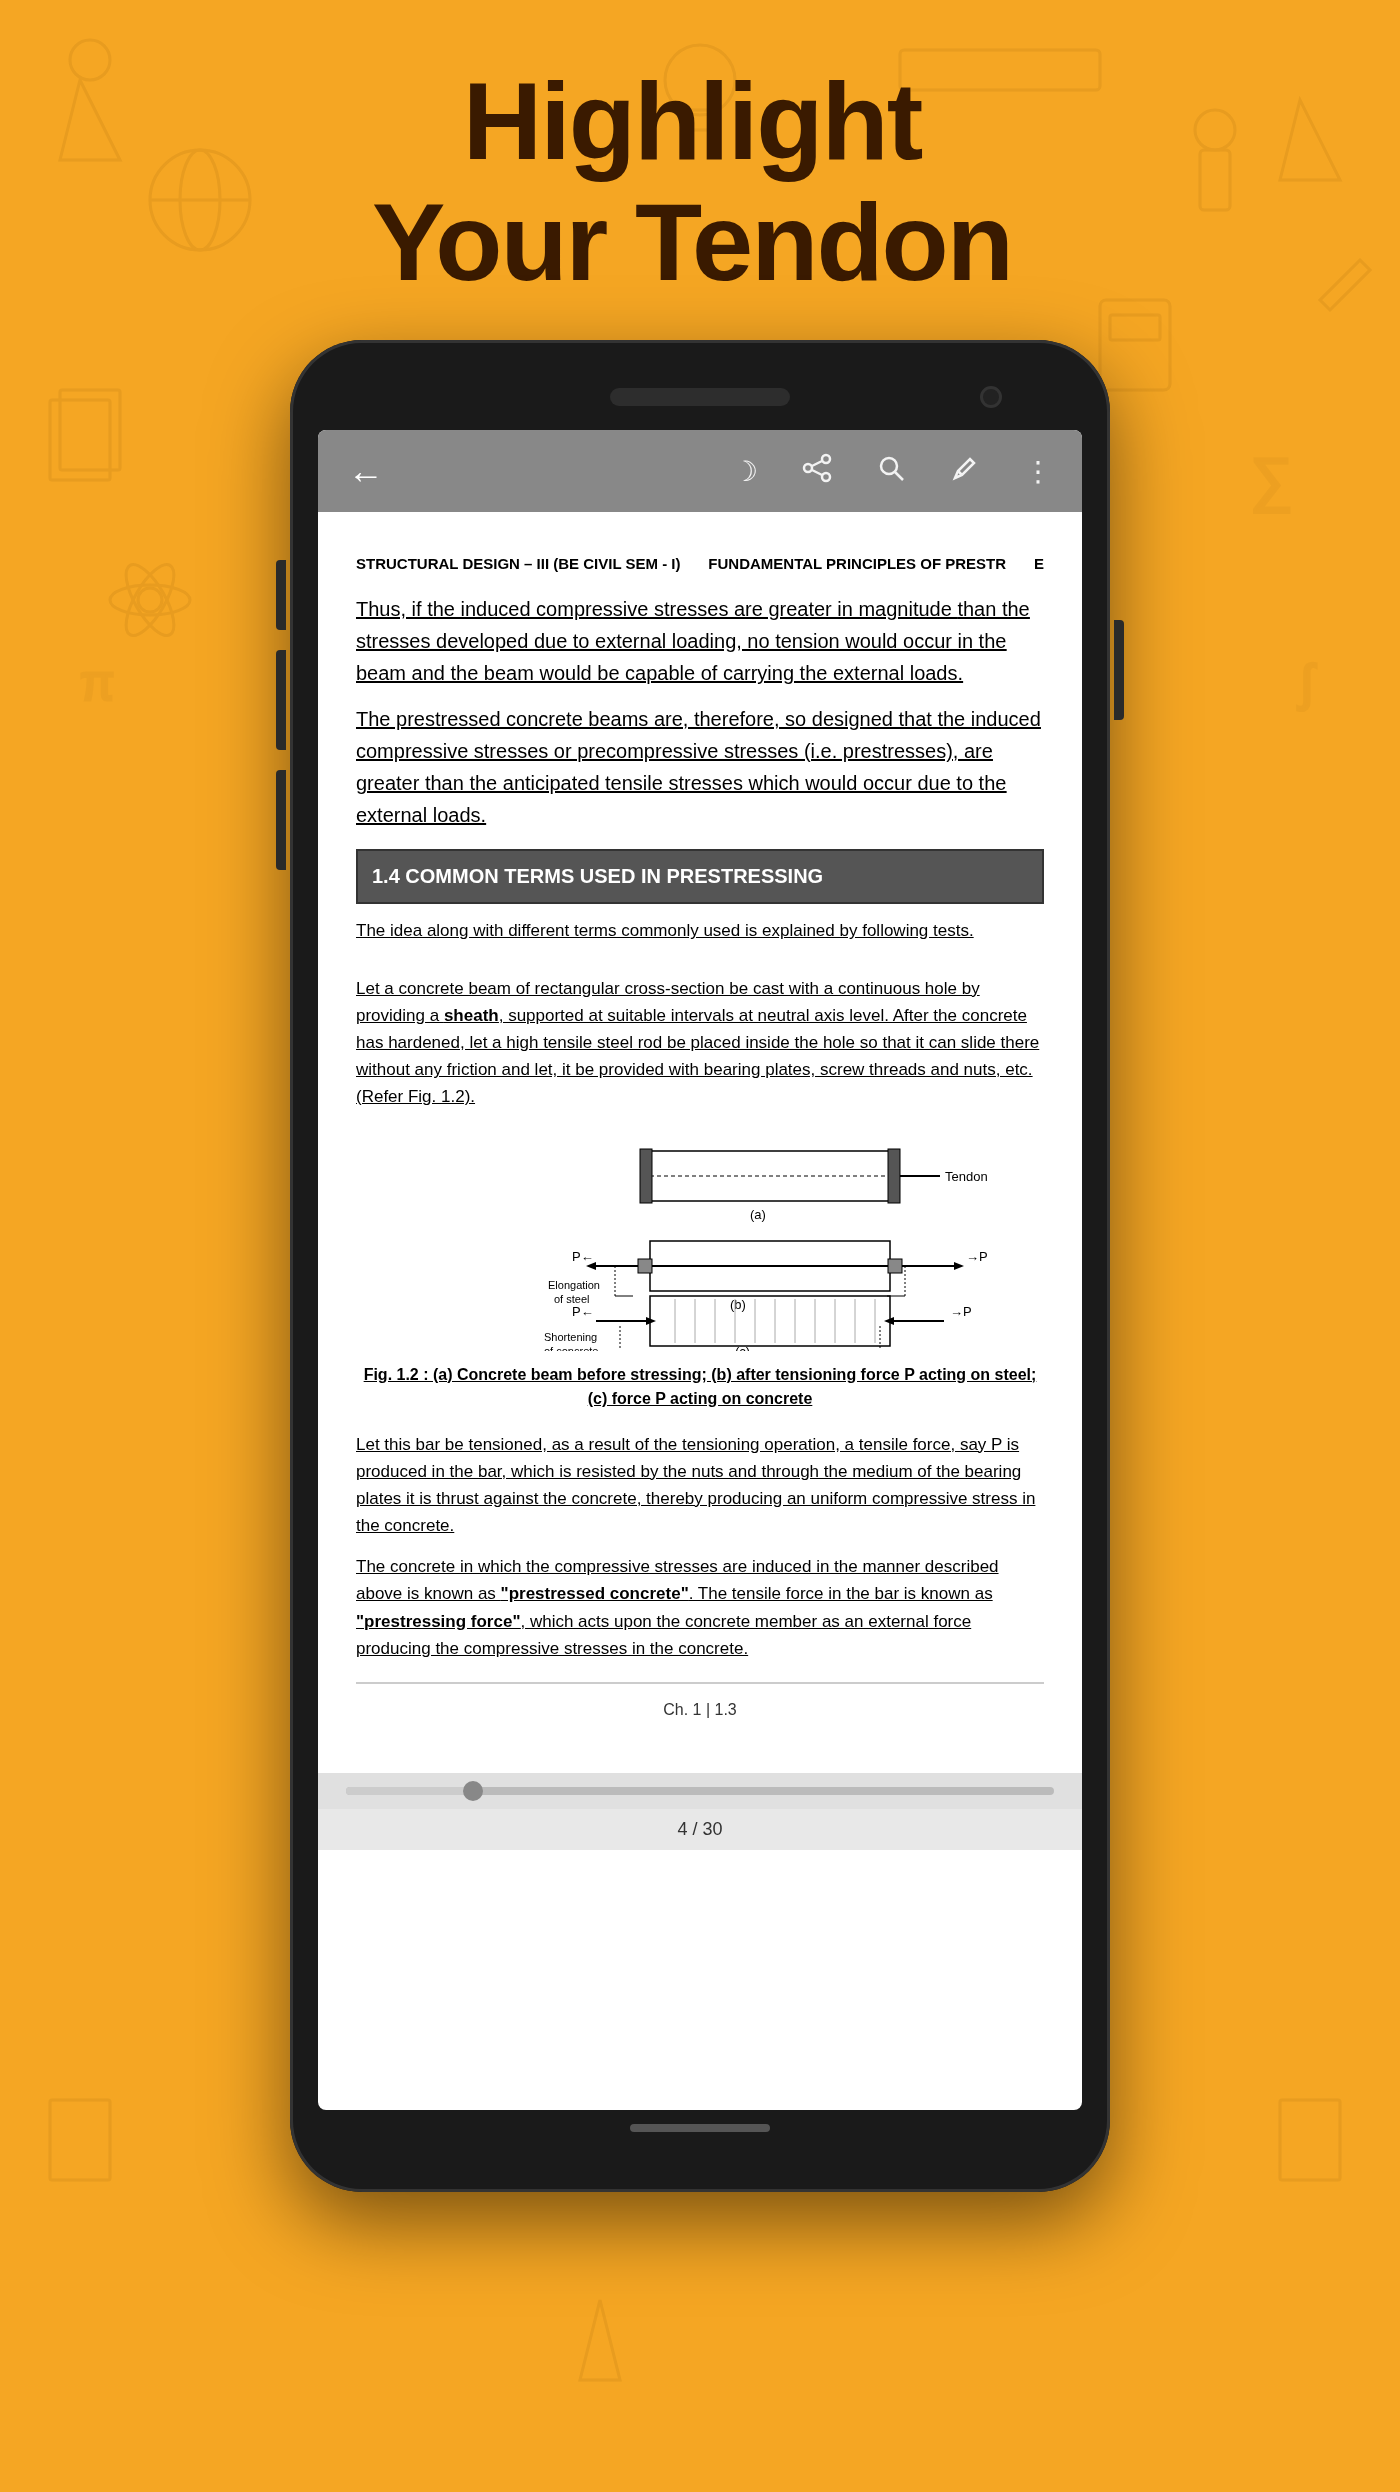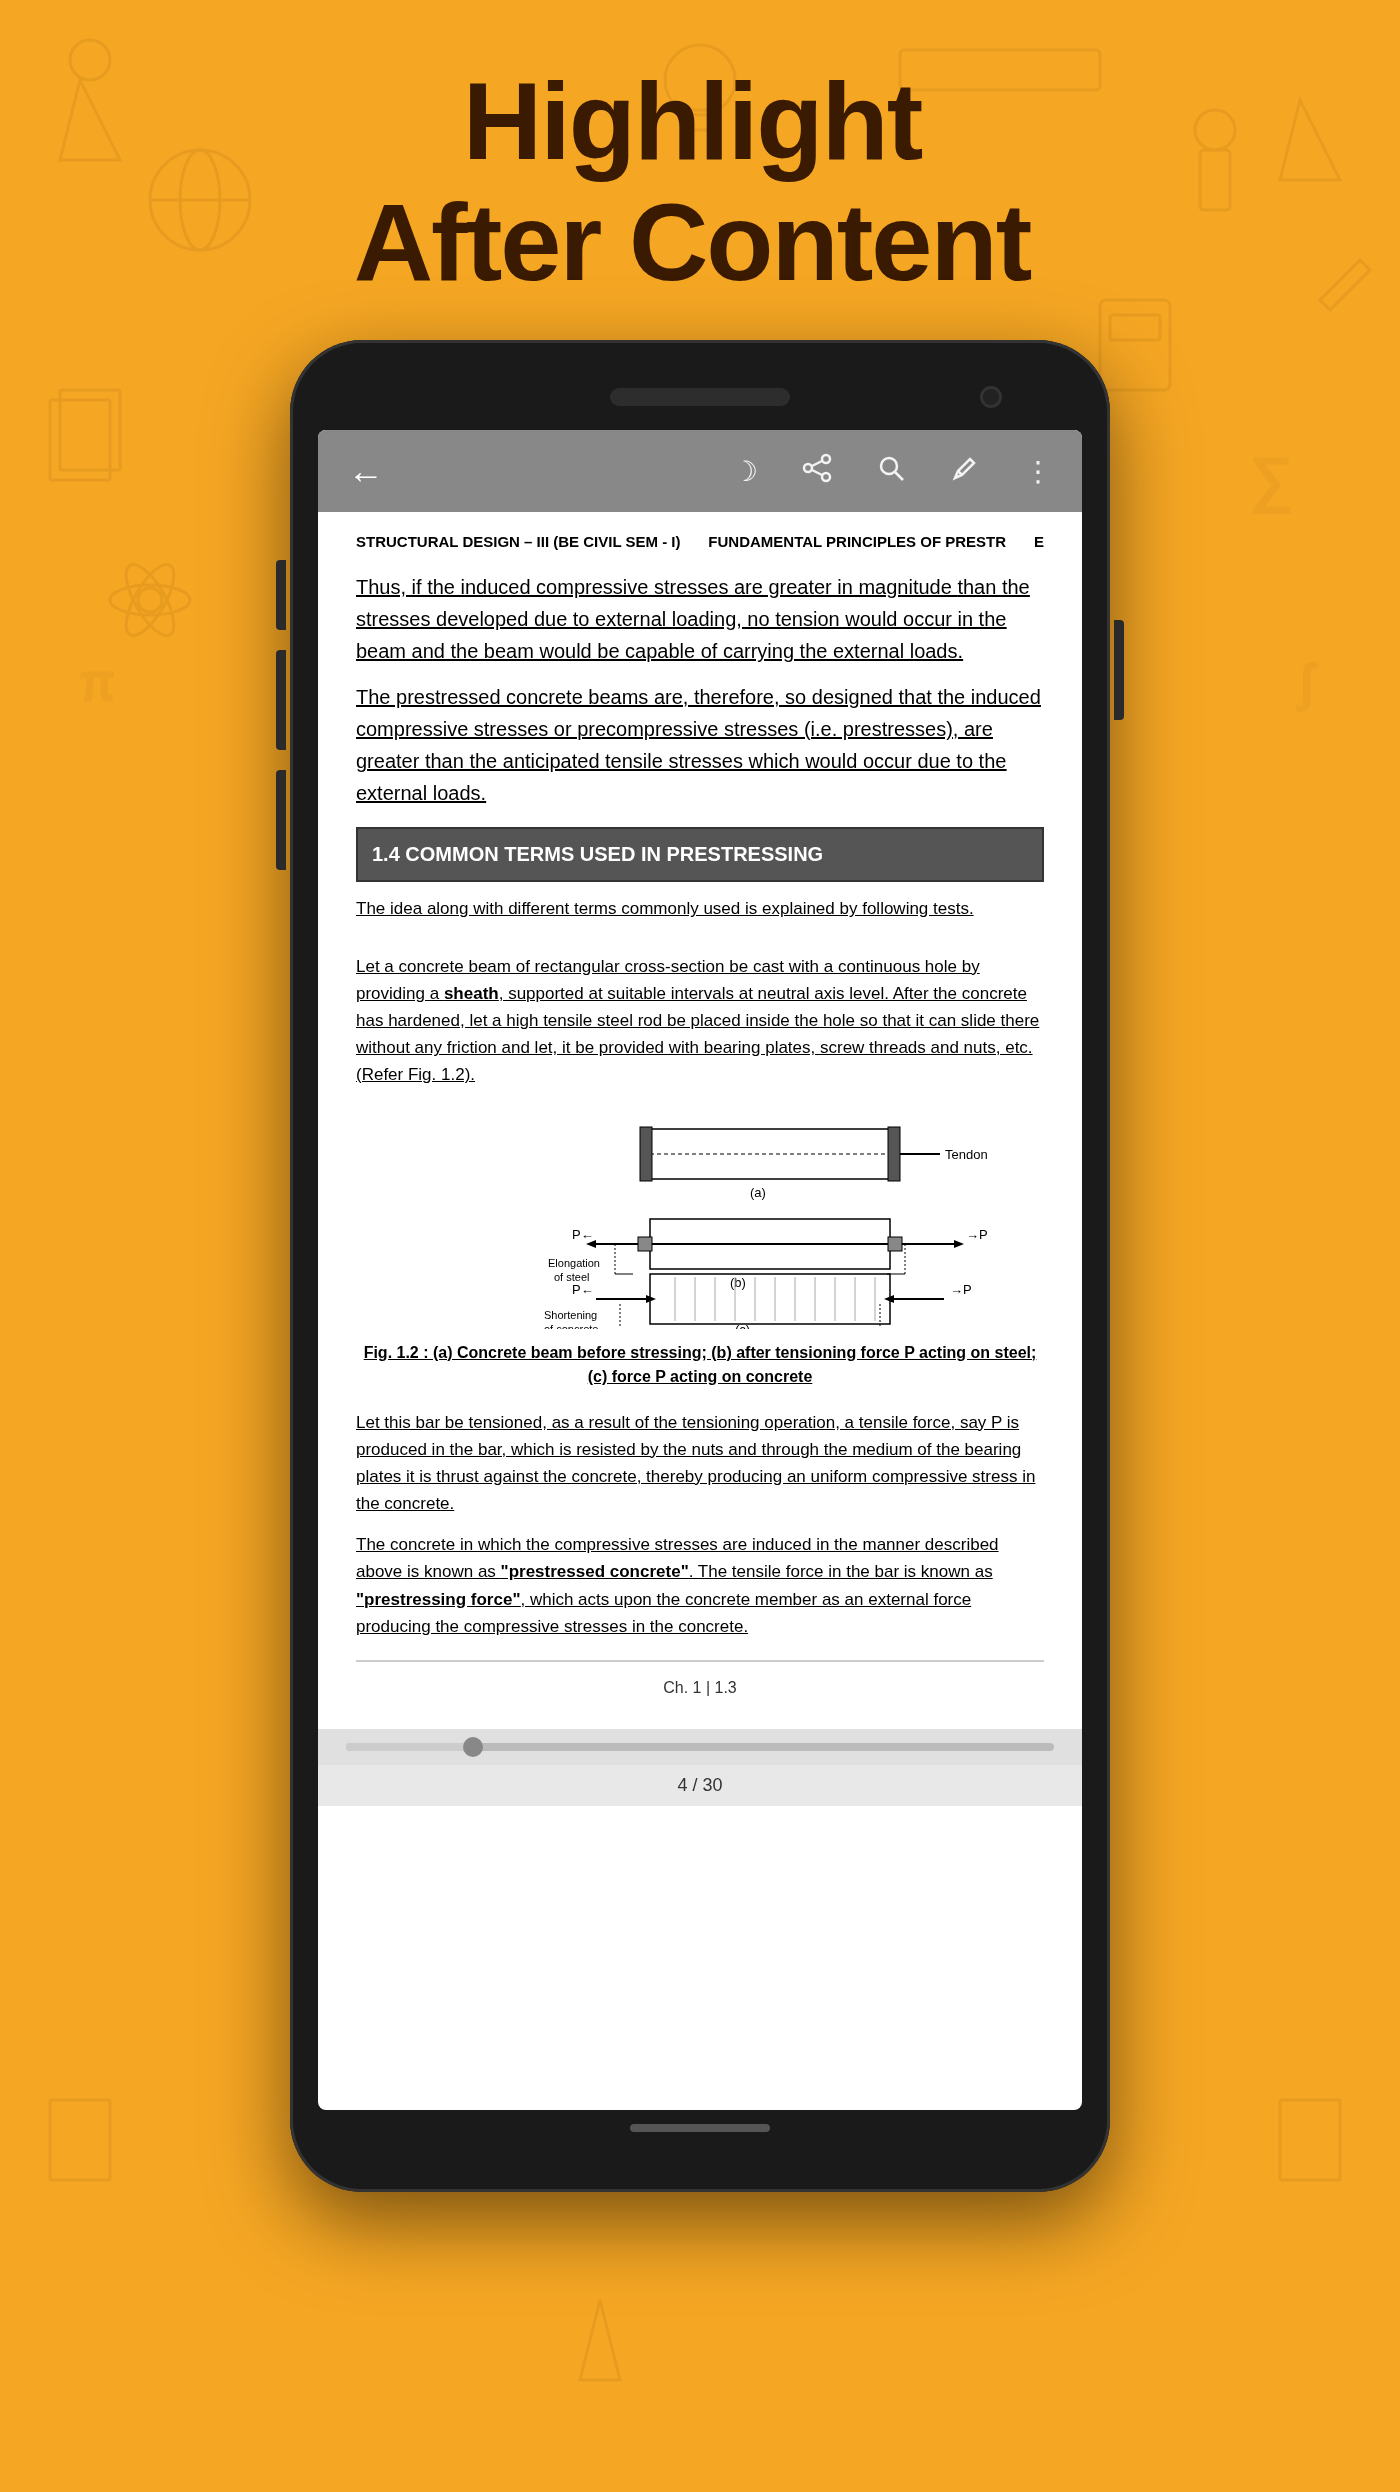--- a/index.html
+++ b/index.html
@@ -332,7 +332,7 @@
 
 <div class="hero-title">
   <h1>Highlight</h1>
-  <h1>After Content</h1>
+  <h1>Your Tendon</h1>
 </div>
 
 <div class="phone-wrapper">

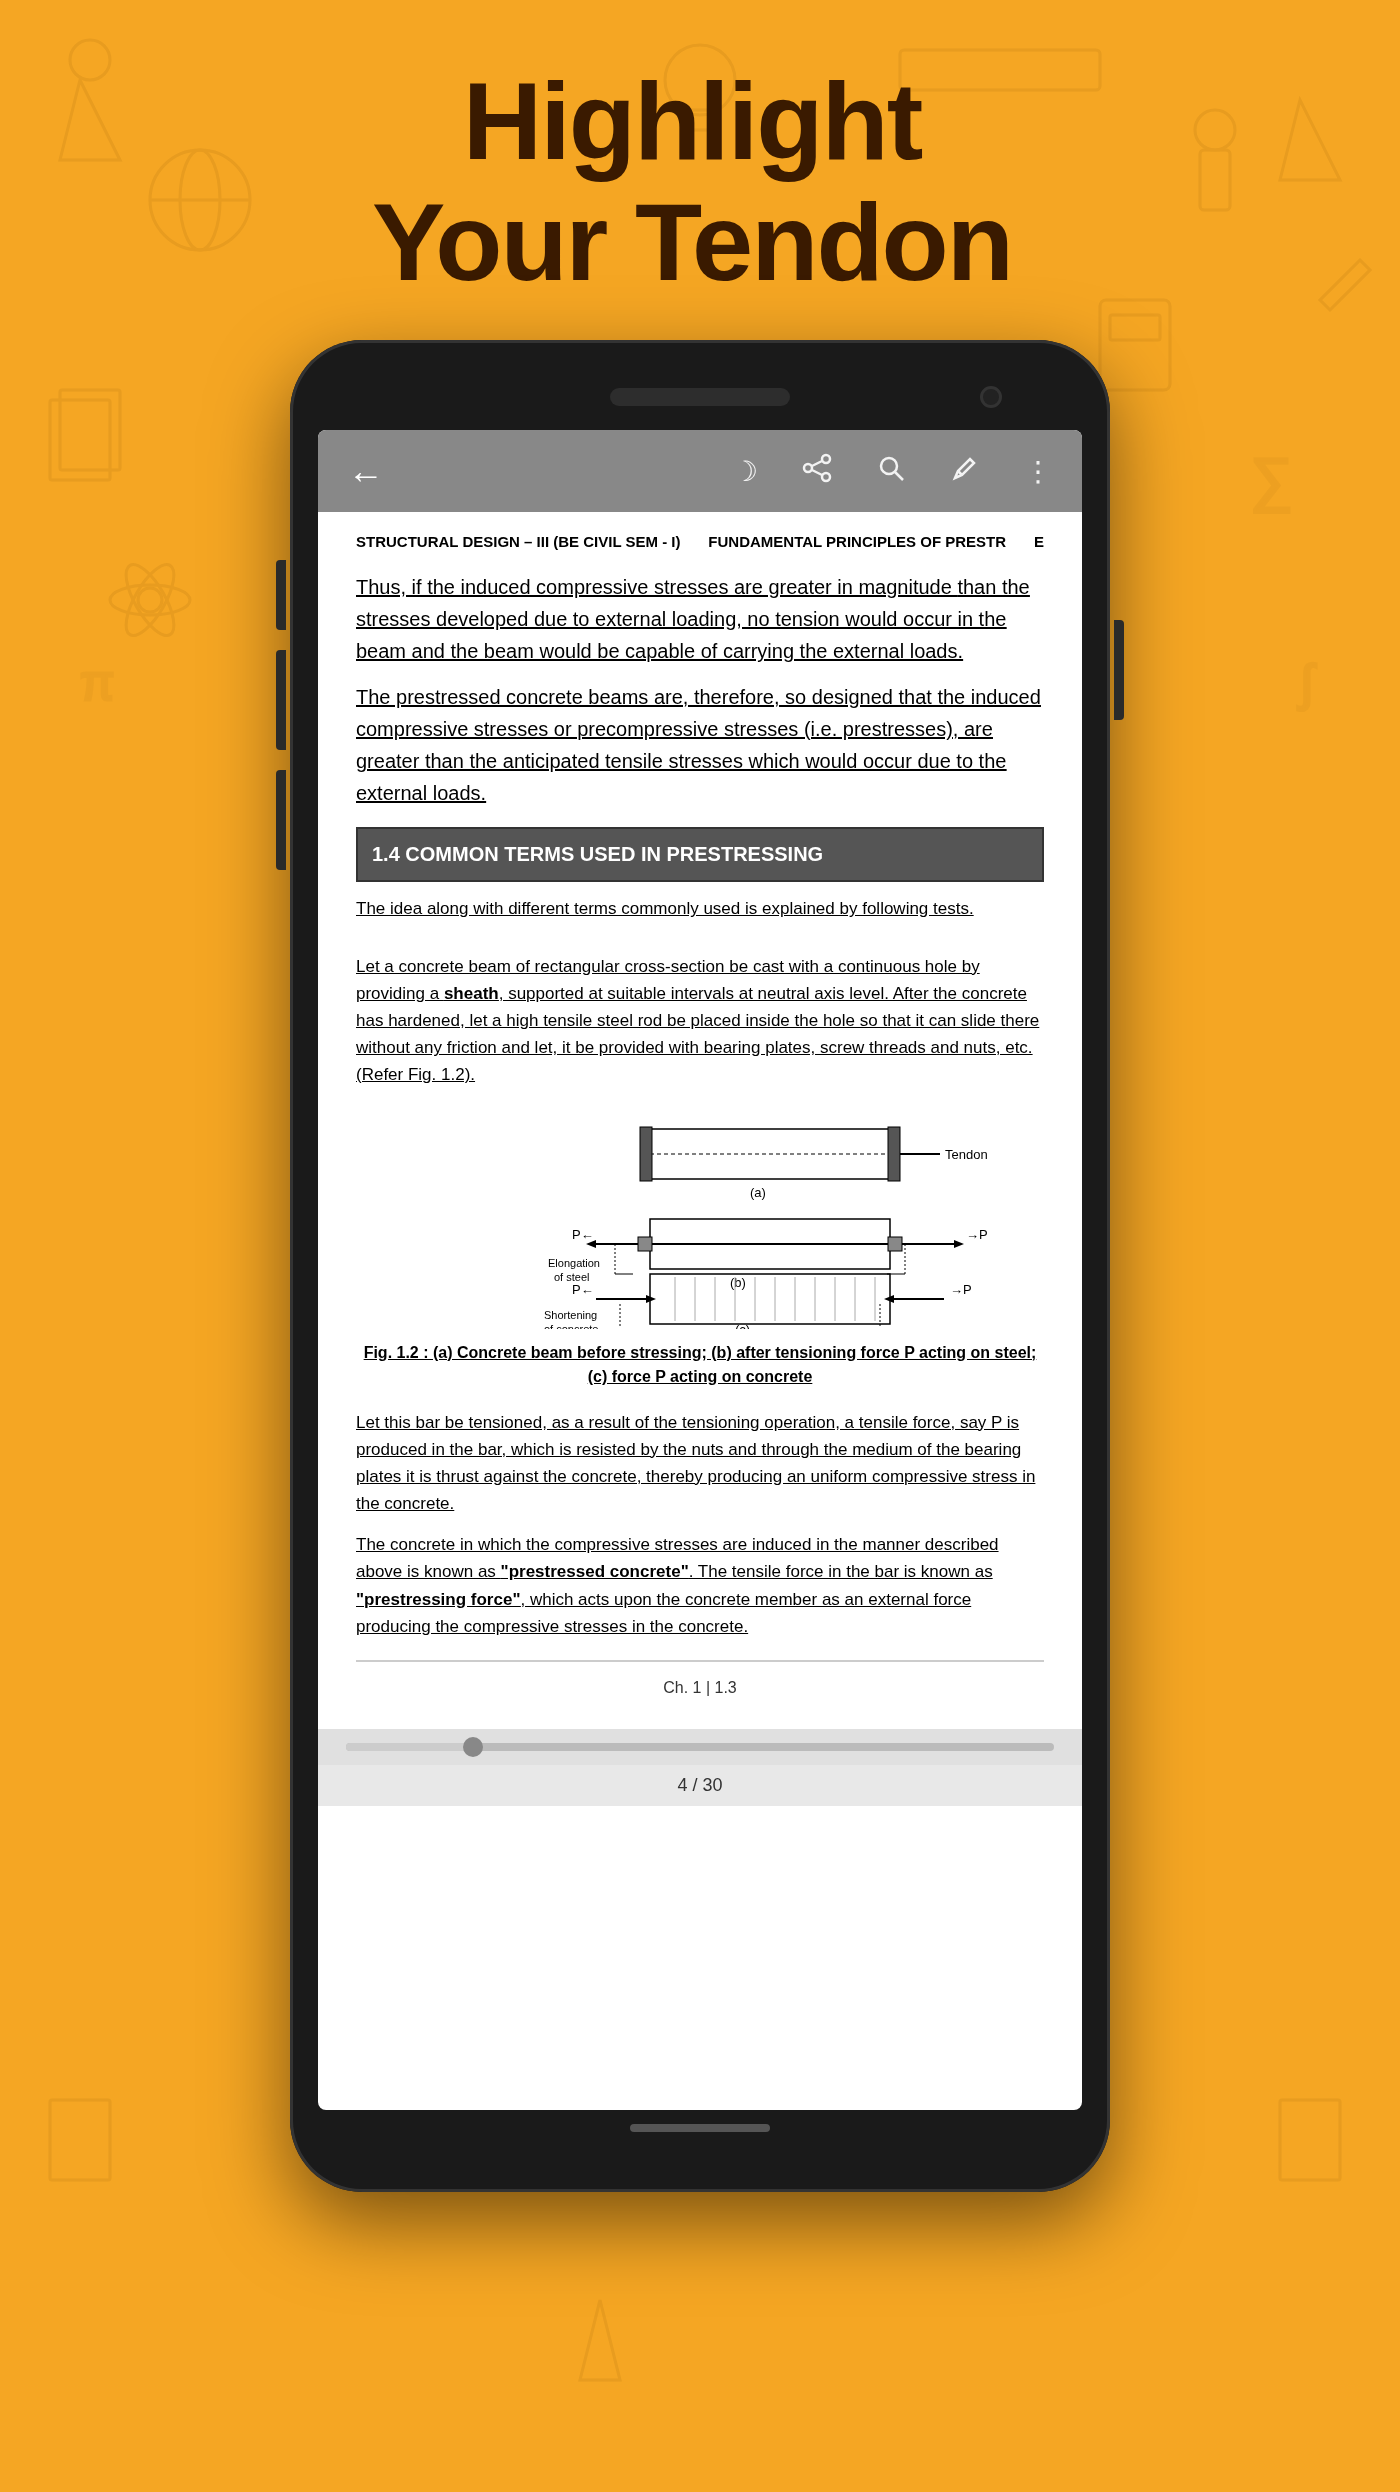--- a/index.html
+++ b/index.html
@@ -118,7 +118,7 @@
 
     
     .doc-content {
-      padding: 18px 38px;
+      padding: 40px 38px;
       font-size: 18px;
       line-height: 1.55;
       color: #000;

